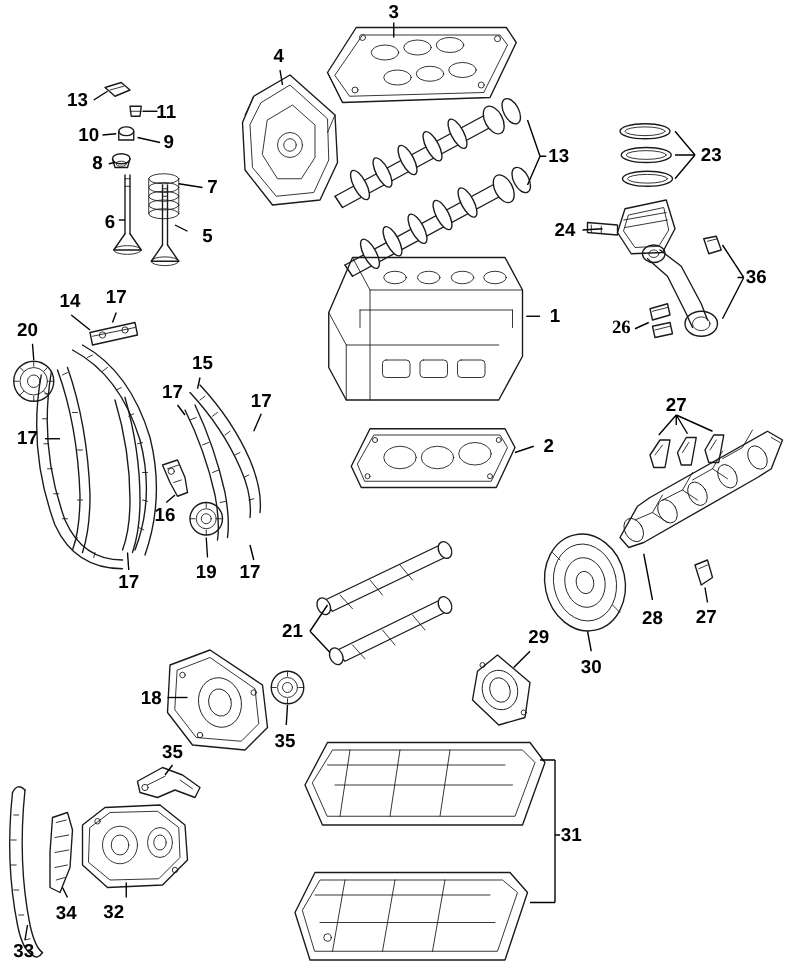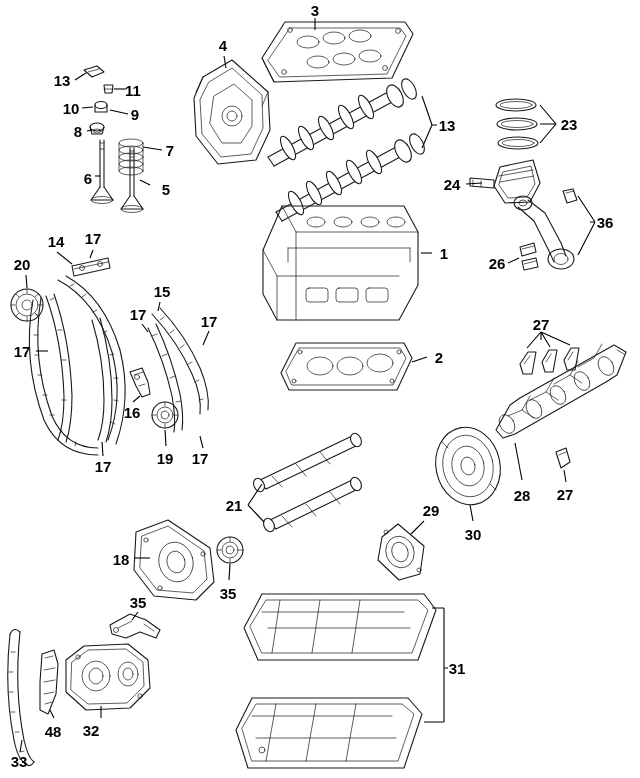--- a/index.html
+++ b/index.html
@@ -451,7 +451,7 @@
   <div class="callout" style="left:56px;  top:241px;">14</div>
   <div class="callout" style="left:93px;  top:238px;">17</div>
   <div class="callout" style="left:444px; top:253px;">1</div>
-  <div class="callout" style="left:497px; top:263px;">26</div>
+  <div class="callout" style="left:497px; top:263px;font-family:Liberation Serif, serif;">26</div>
   <div class="callout" style="left:22px;  top:264px;">20</div>
   <div class="callout" style="left:162px; top:291px;">15</div>
   <div class="callout" style="left:138px; top:314px;">17</div>

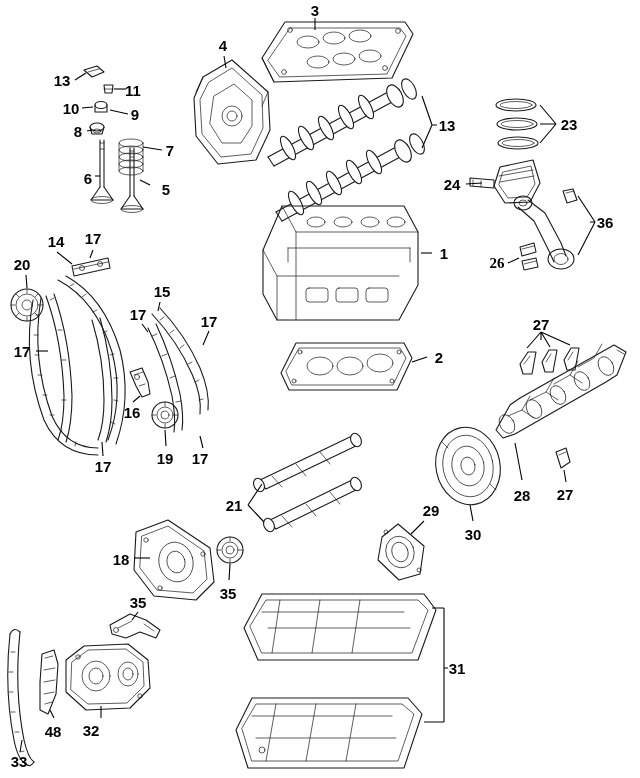--- a/index.html
+++ b/index.html
@@ -472,7 +472,7 @@
   <div class="callout" style="left:228px; top:593px;">35</div>
   <div class="callout" style="left:138px; top:602px;">35</div>
   <div class="callout" style="left:457px; top:668px;">31</div>
-  <div class="callout" style="left:53px;  top:731px;">48</div>
+  <div class="callout" style="left:53px;  top:731px;">34</div>
   <div class="callout" style="left:91px; top:730px;">32</div>
   <div class="callout" style="left:19px;  top:761px;">33</div>
 

